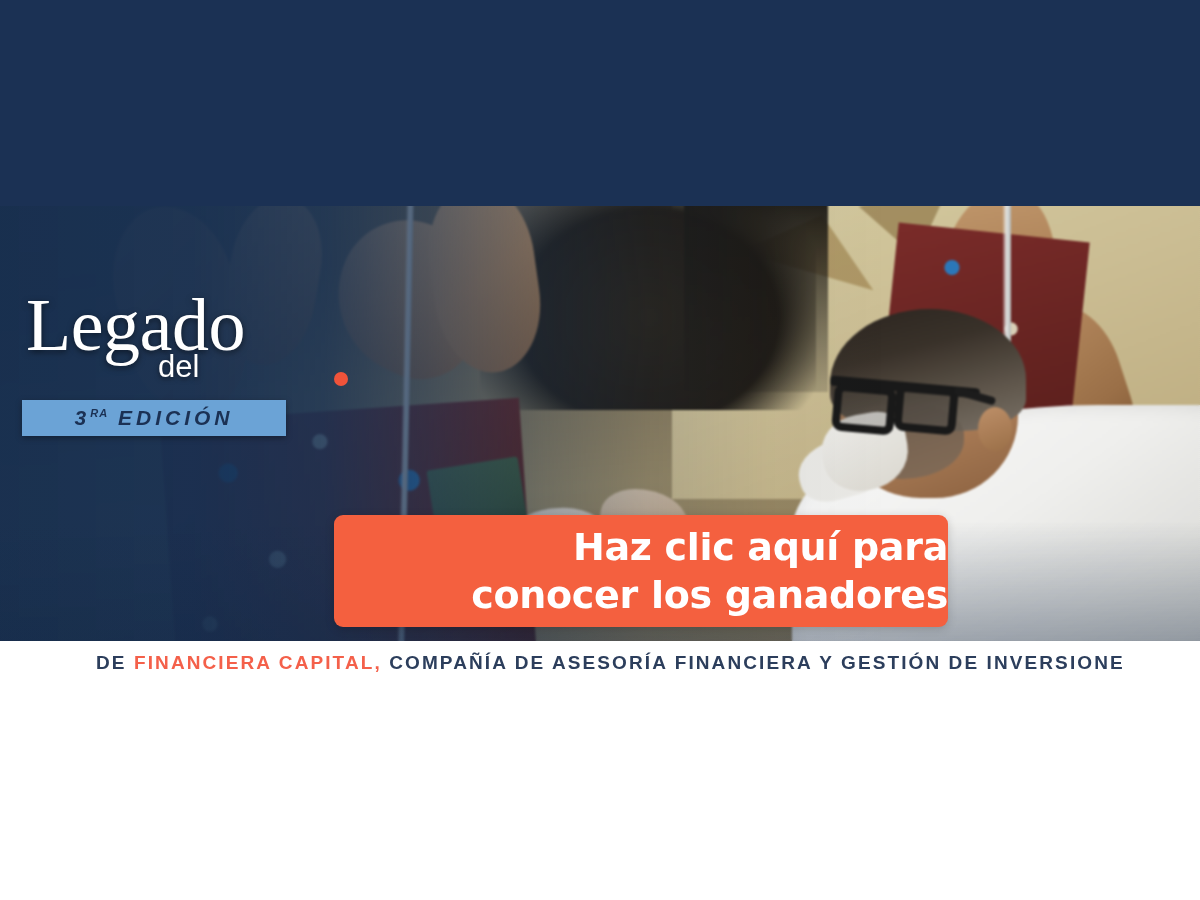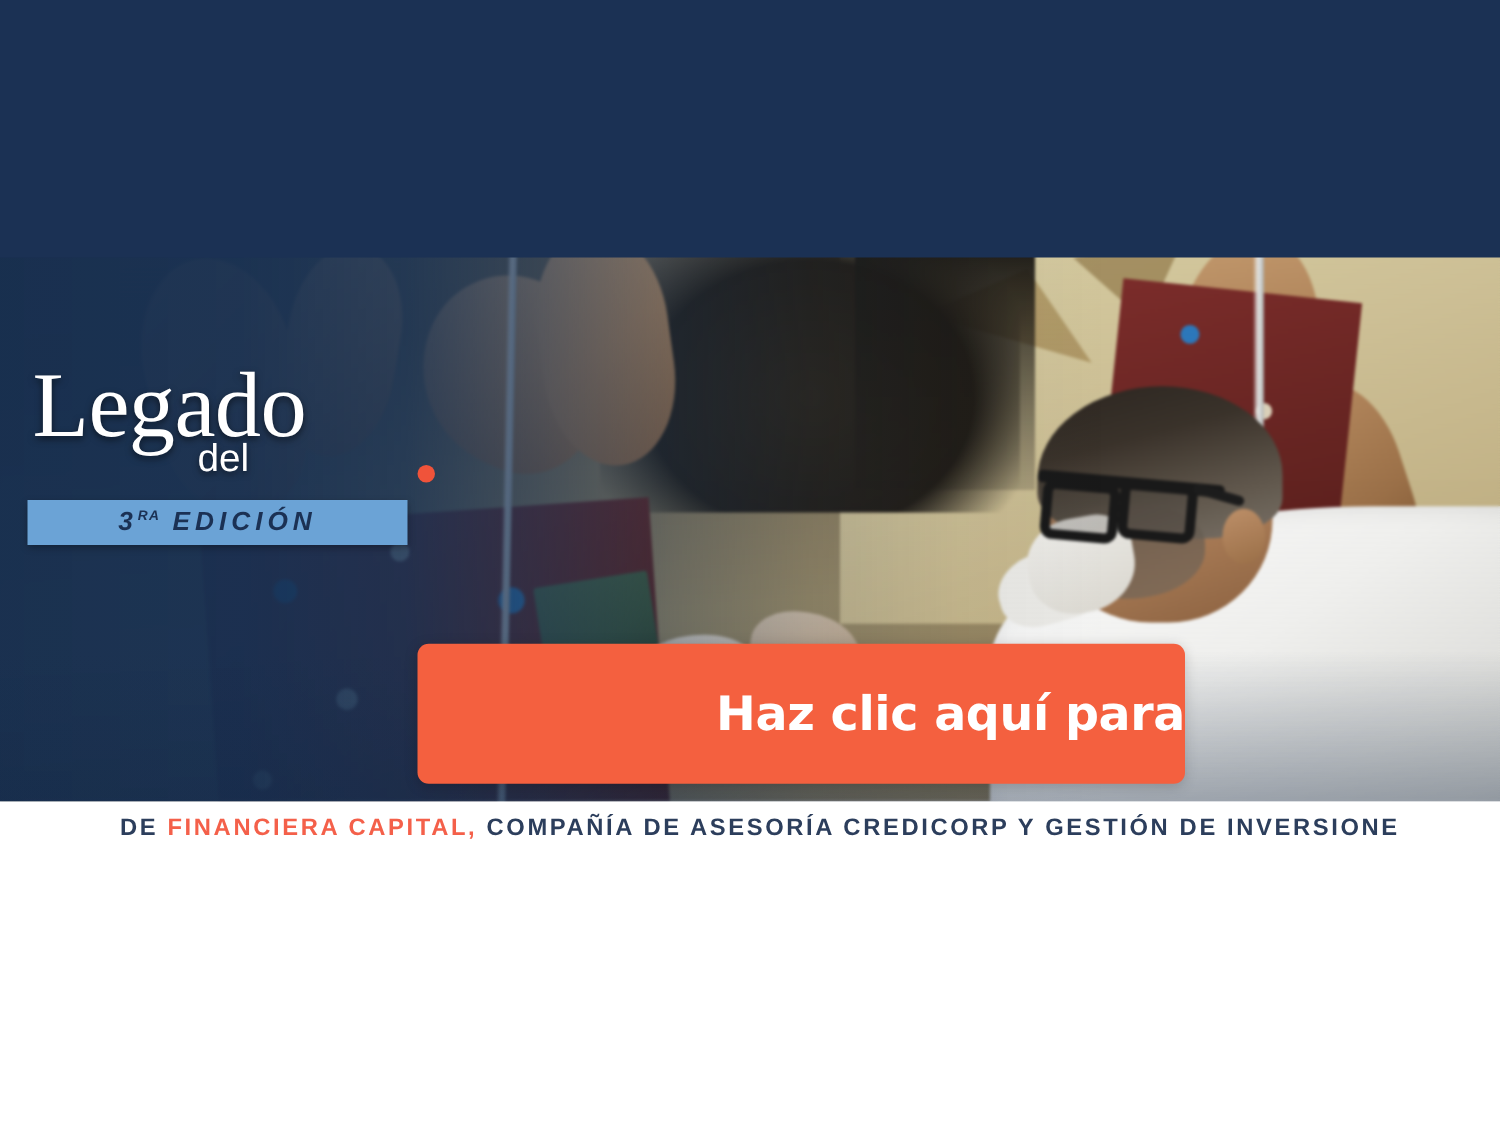--- a/index.html
+++ b/index.html
@@ -363,7 +363,7 @@
   .logo-edition {
     position: absolute;
     left: 0; top: 112px;
-    width: 304px;
+    width: 264px;
     height: 36px;
     background: #6ba3d6;
     display: flex;

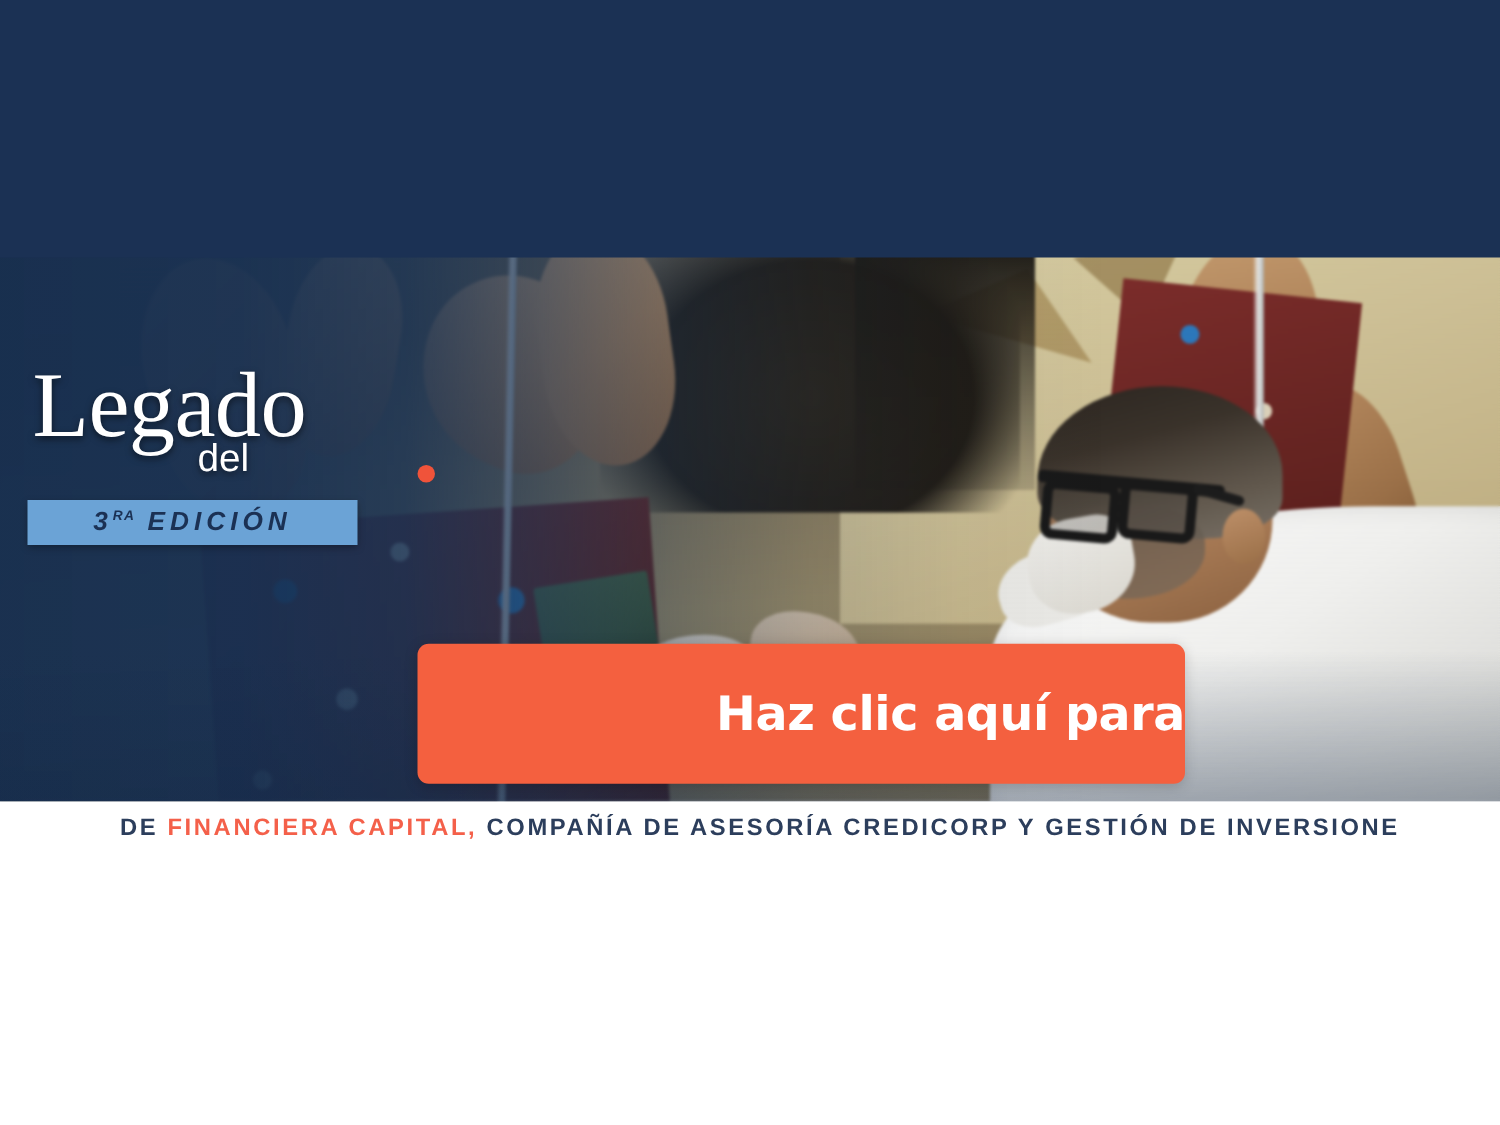--- a/index.html
+++ b/index.html
@@ -514,6 +514,7 @@
 
     <button class="cta-button">
       <span class="cta-line">Haz clic aquí para</span>
+      <span class="cta-line">conocer los ganadores</span>
     </button>
   </div>
 

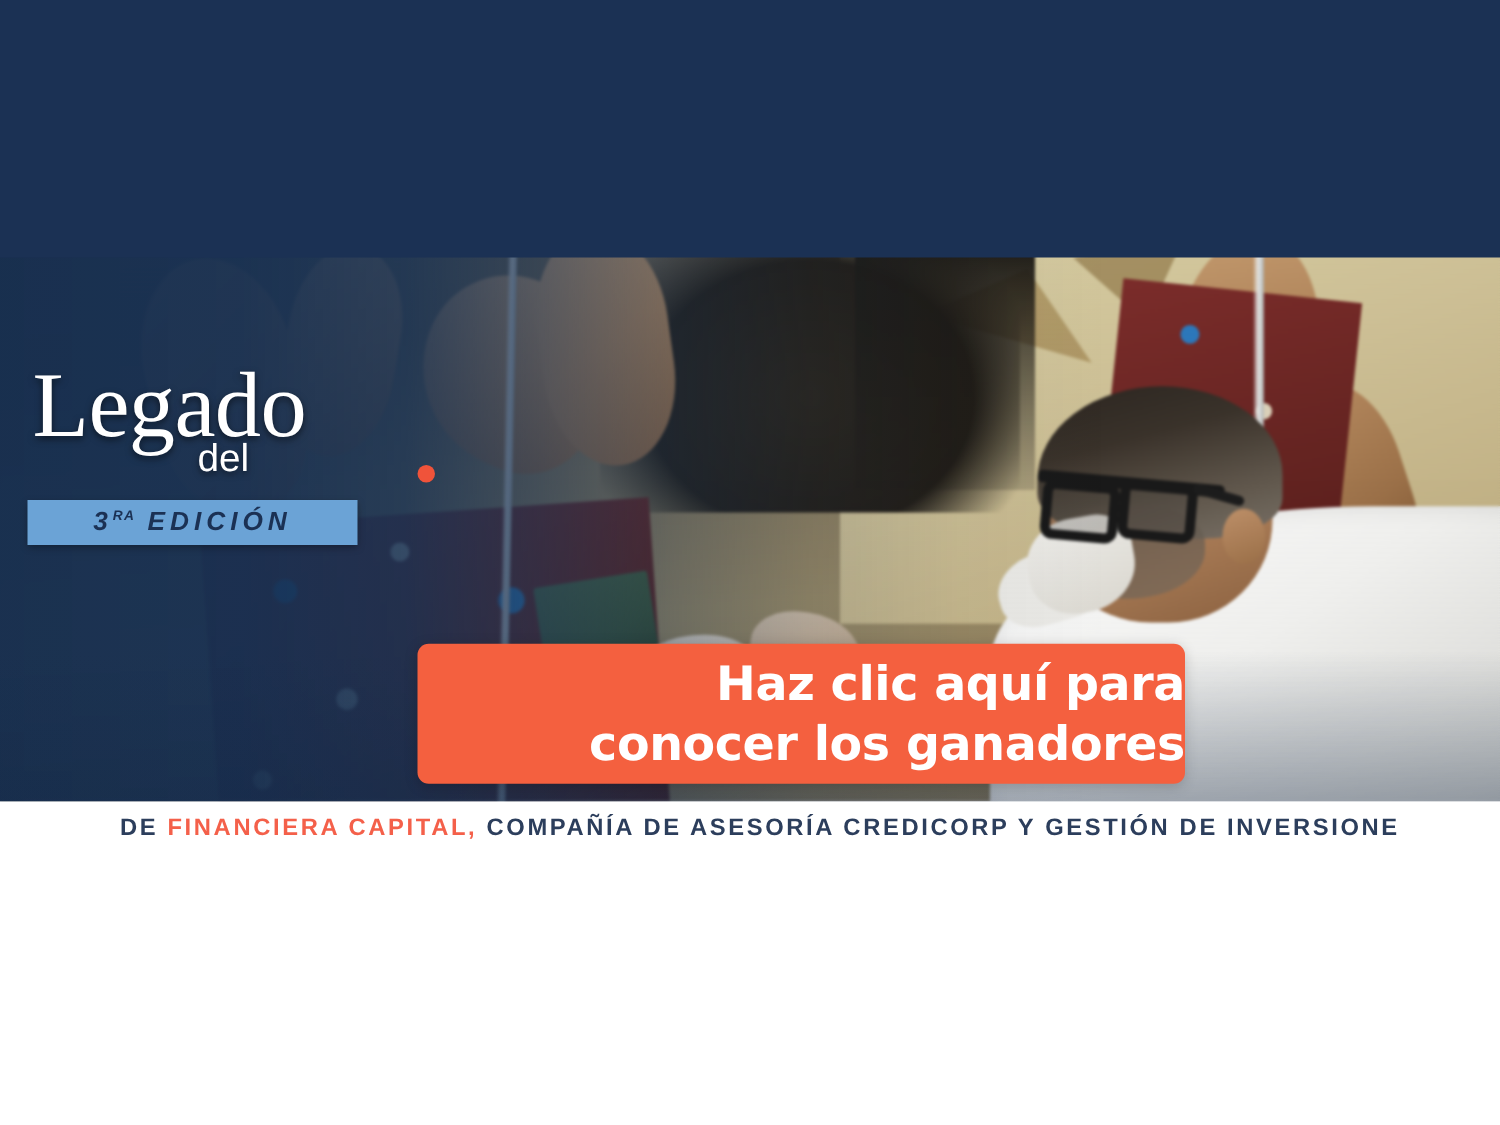--- a/index.html
+++ b/index.html
@@ -519,7 +519,7 @@
   </div>
 
   <div class="legal-strip">
-    <div class="legal-line"><span>DE </span><span class="legal-brand">FINANCIERA CAPITAL,</span><span> COMPAÑÍA DE ASESORÍA CREDICORP Y GESTIÓN DE INVERSIONE</span></div>
+    <div class="legal-line"><span>DE </span><span class="legal-brand">FINANCIERA CAPITAL,</span><span> COMPAÑÍA DE ASESORÍA FINANCIERA Y GESTIÓN DE INVERSIONE</span></div>
   </div>
 
   <div class="page-blank"></div>

